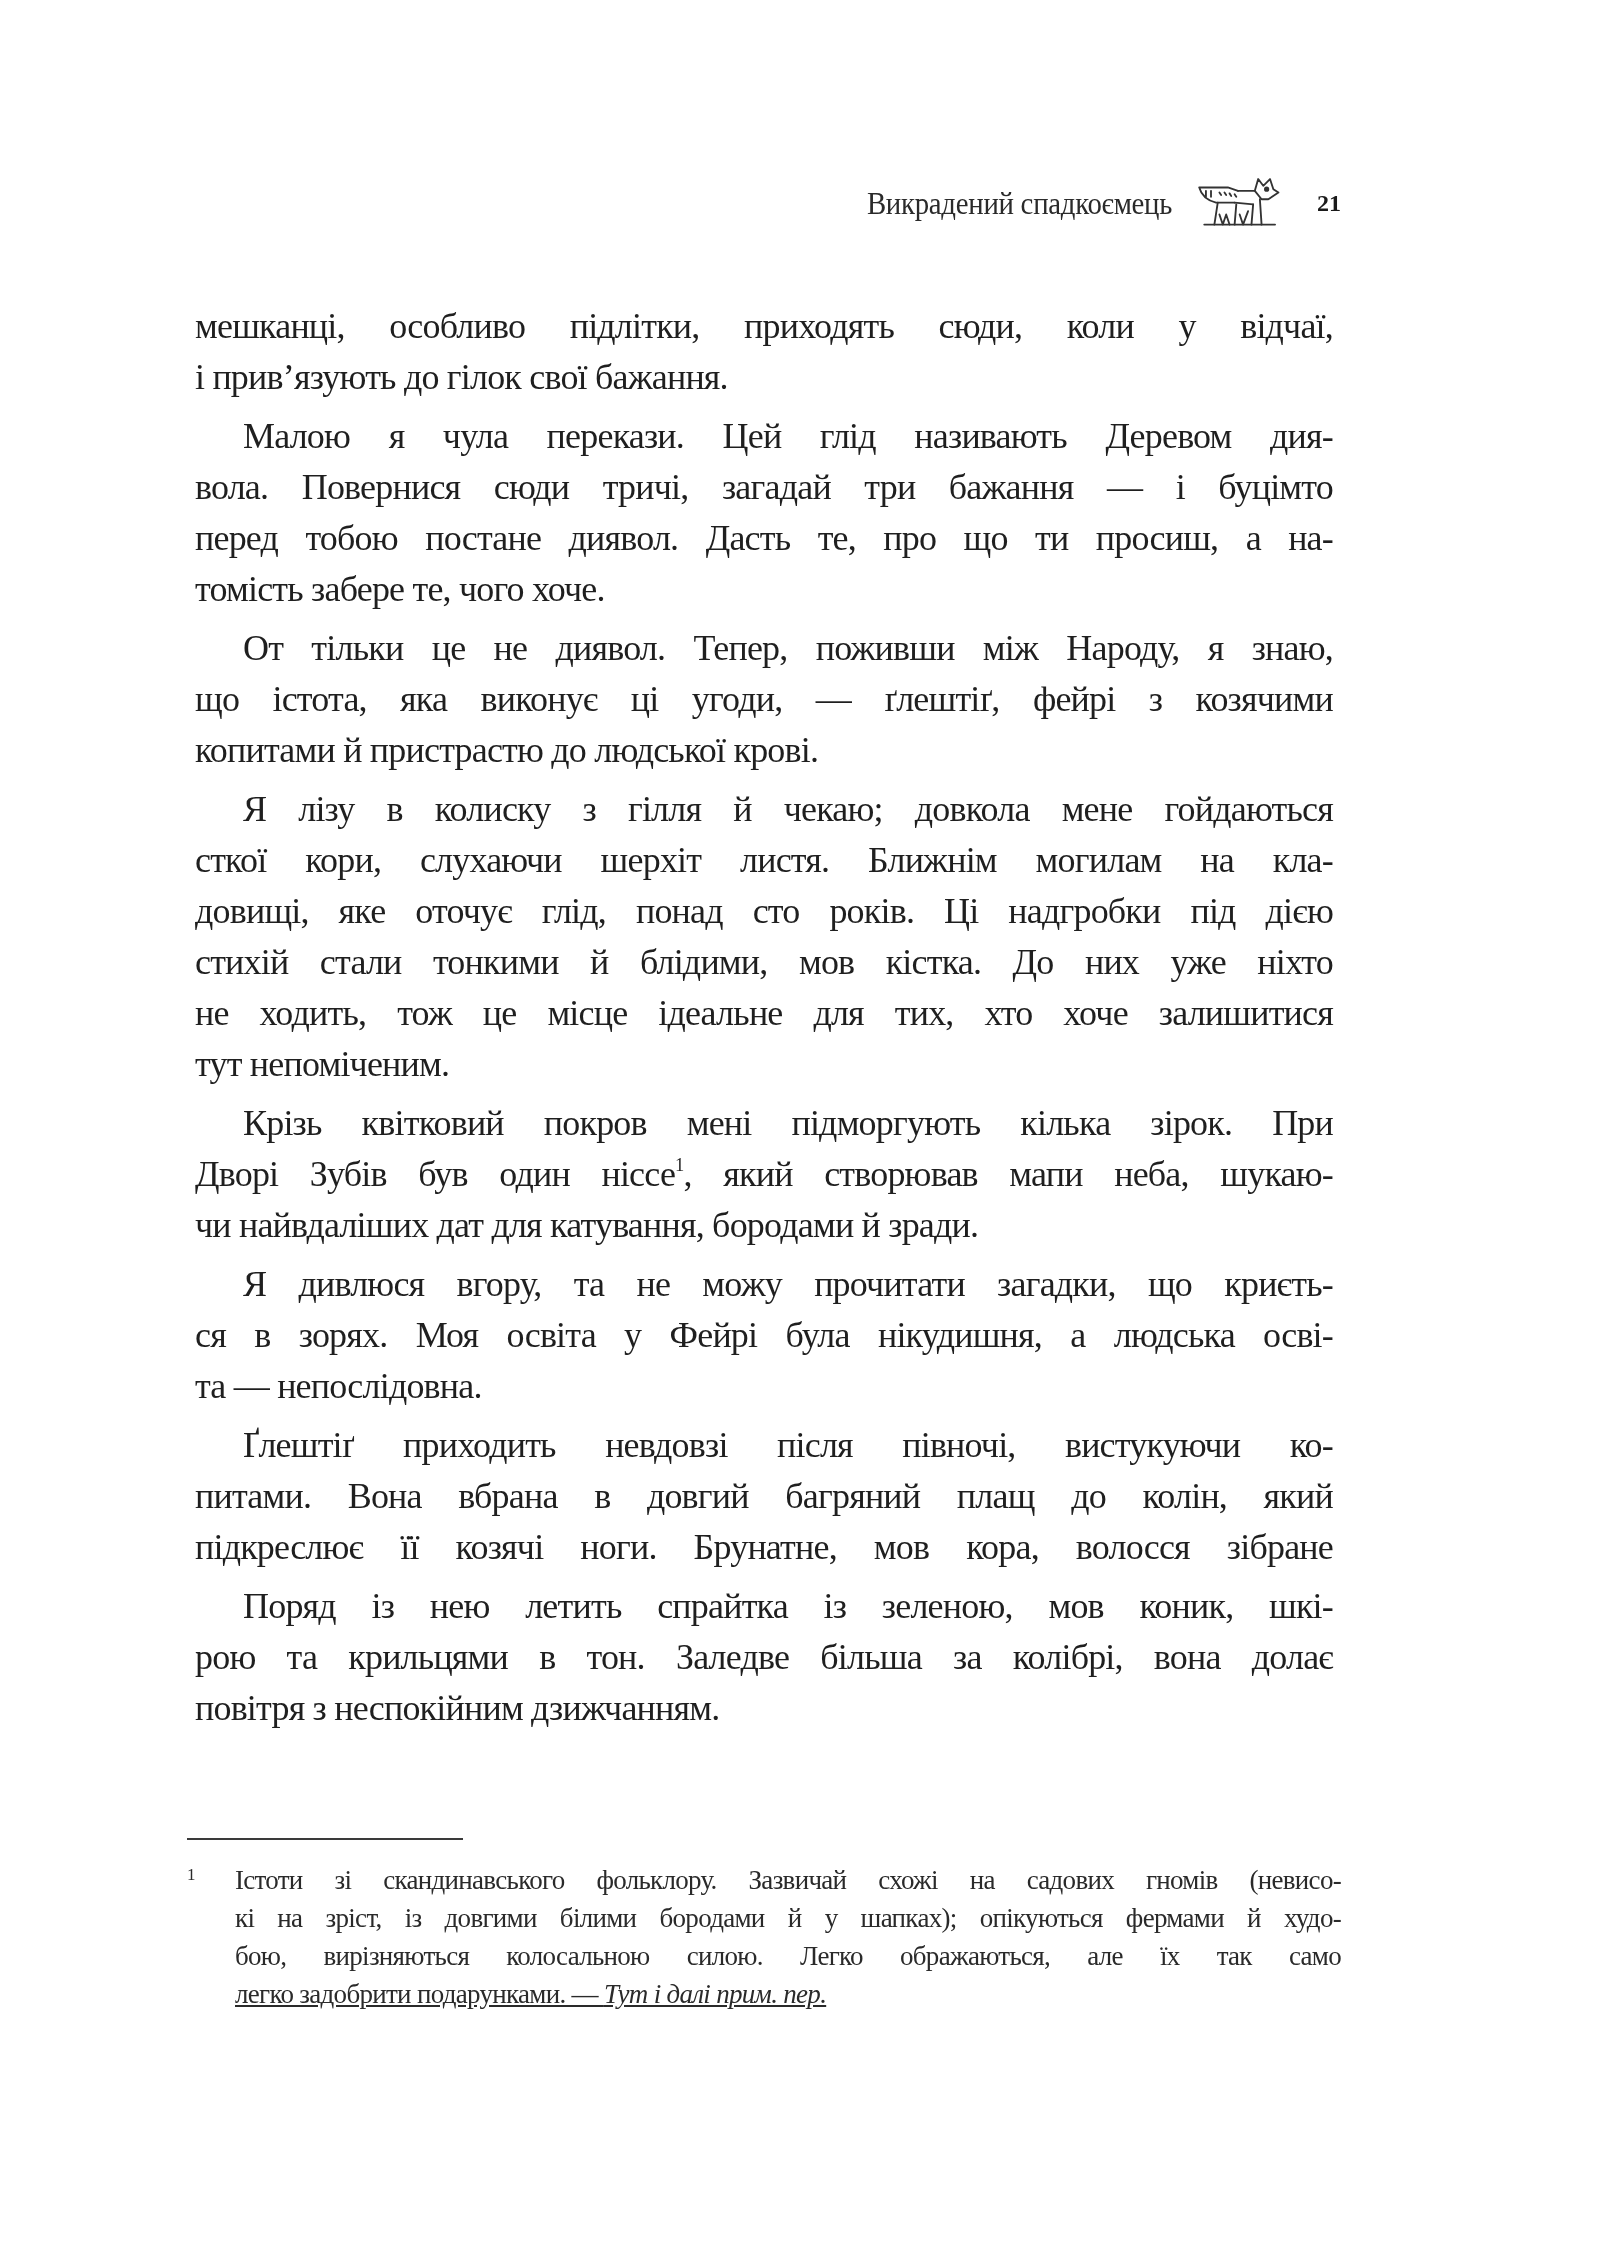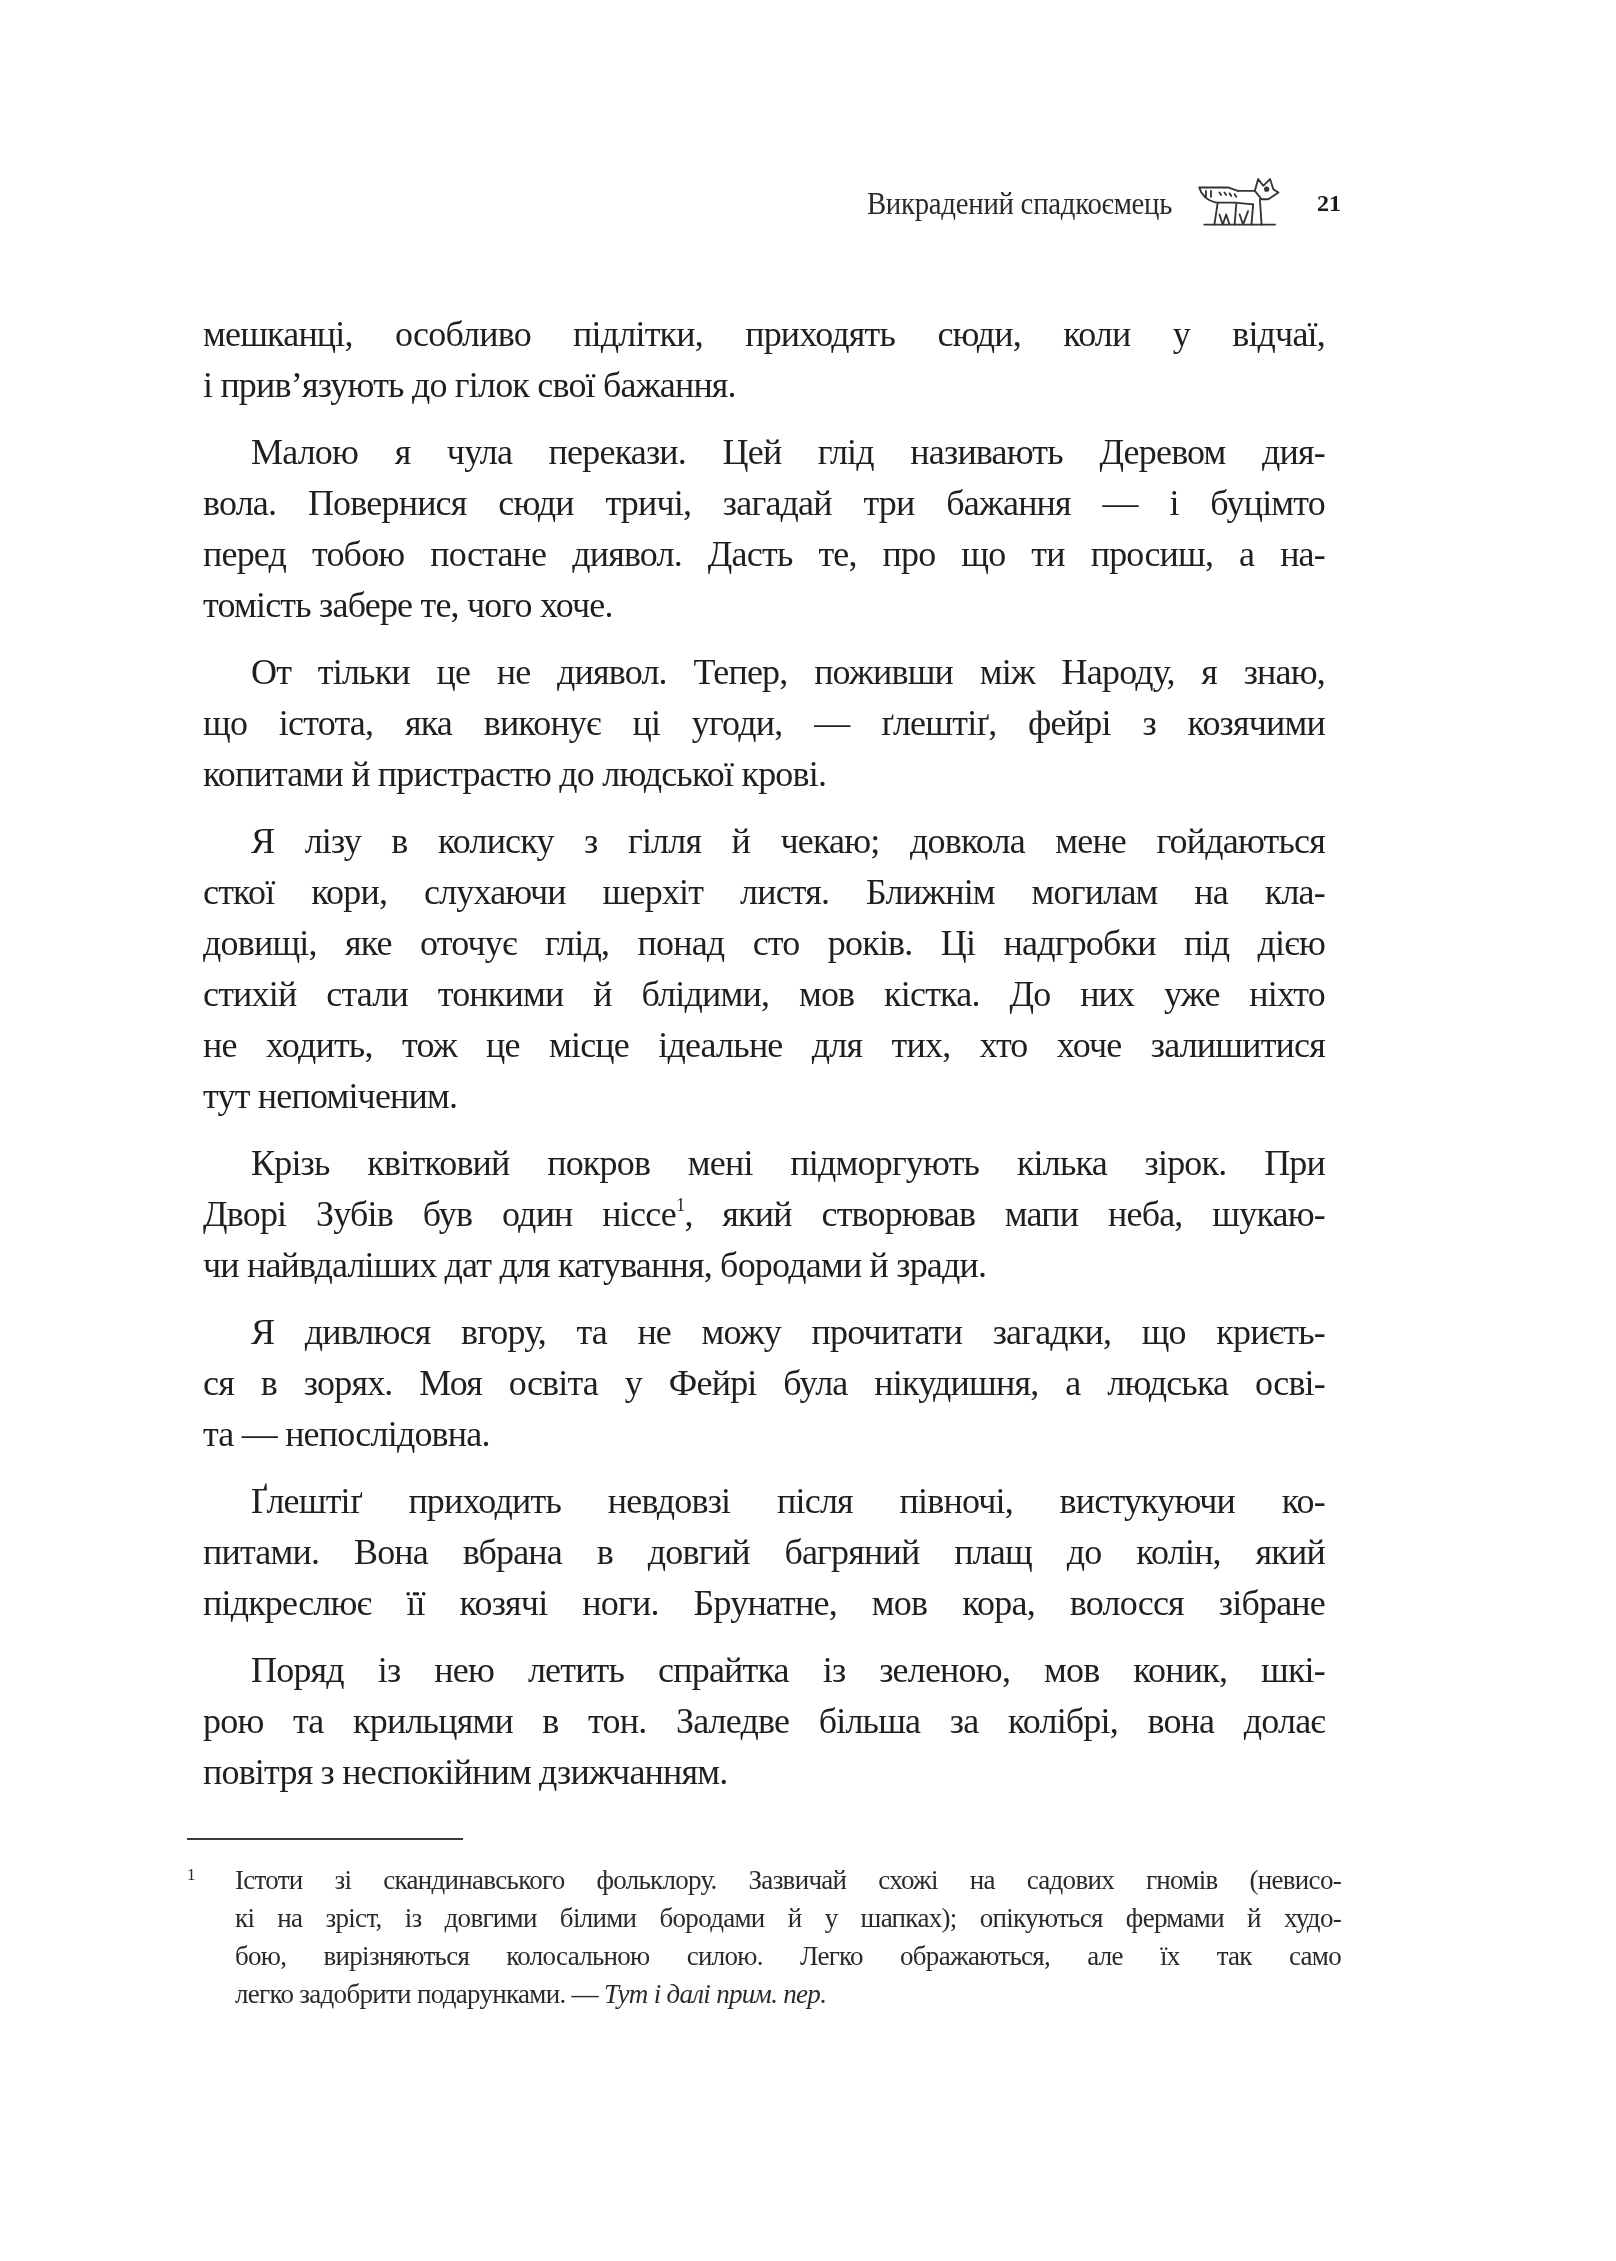--- a/index.html
+++ b/index.html
@@ -60,7 +60,7 @@
       line-height: 51px;
     }
     .body-text p {
-      margin: 16px;
+      margin: 8px;
       text-align: justify;
       text-align-last: left;
       hyphens: manual;

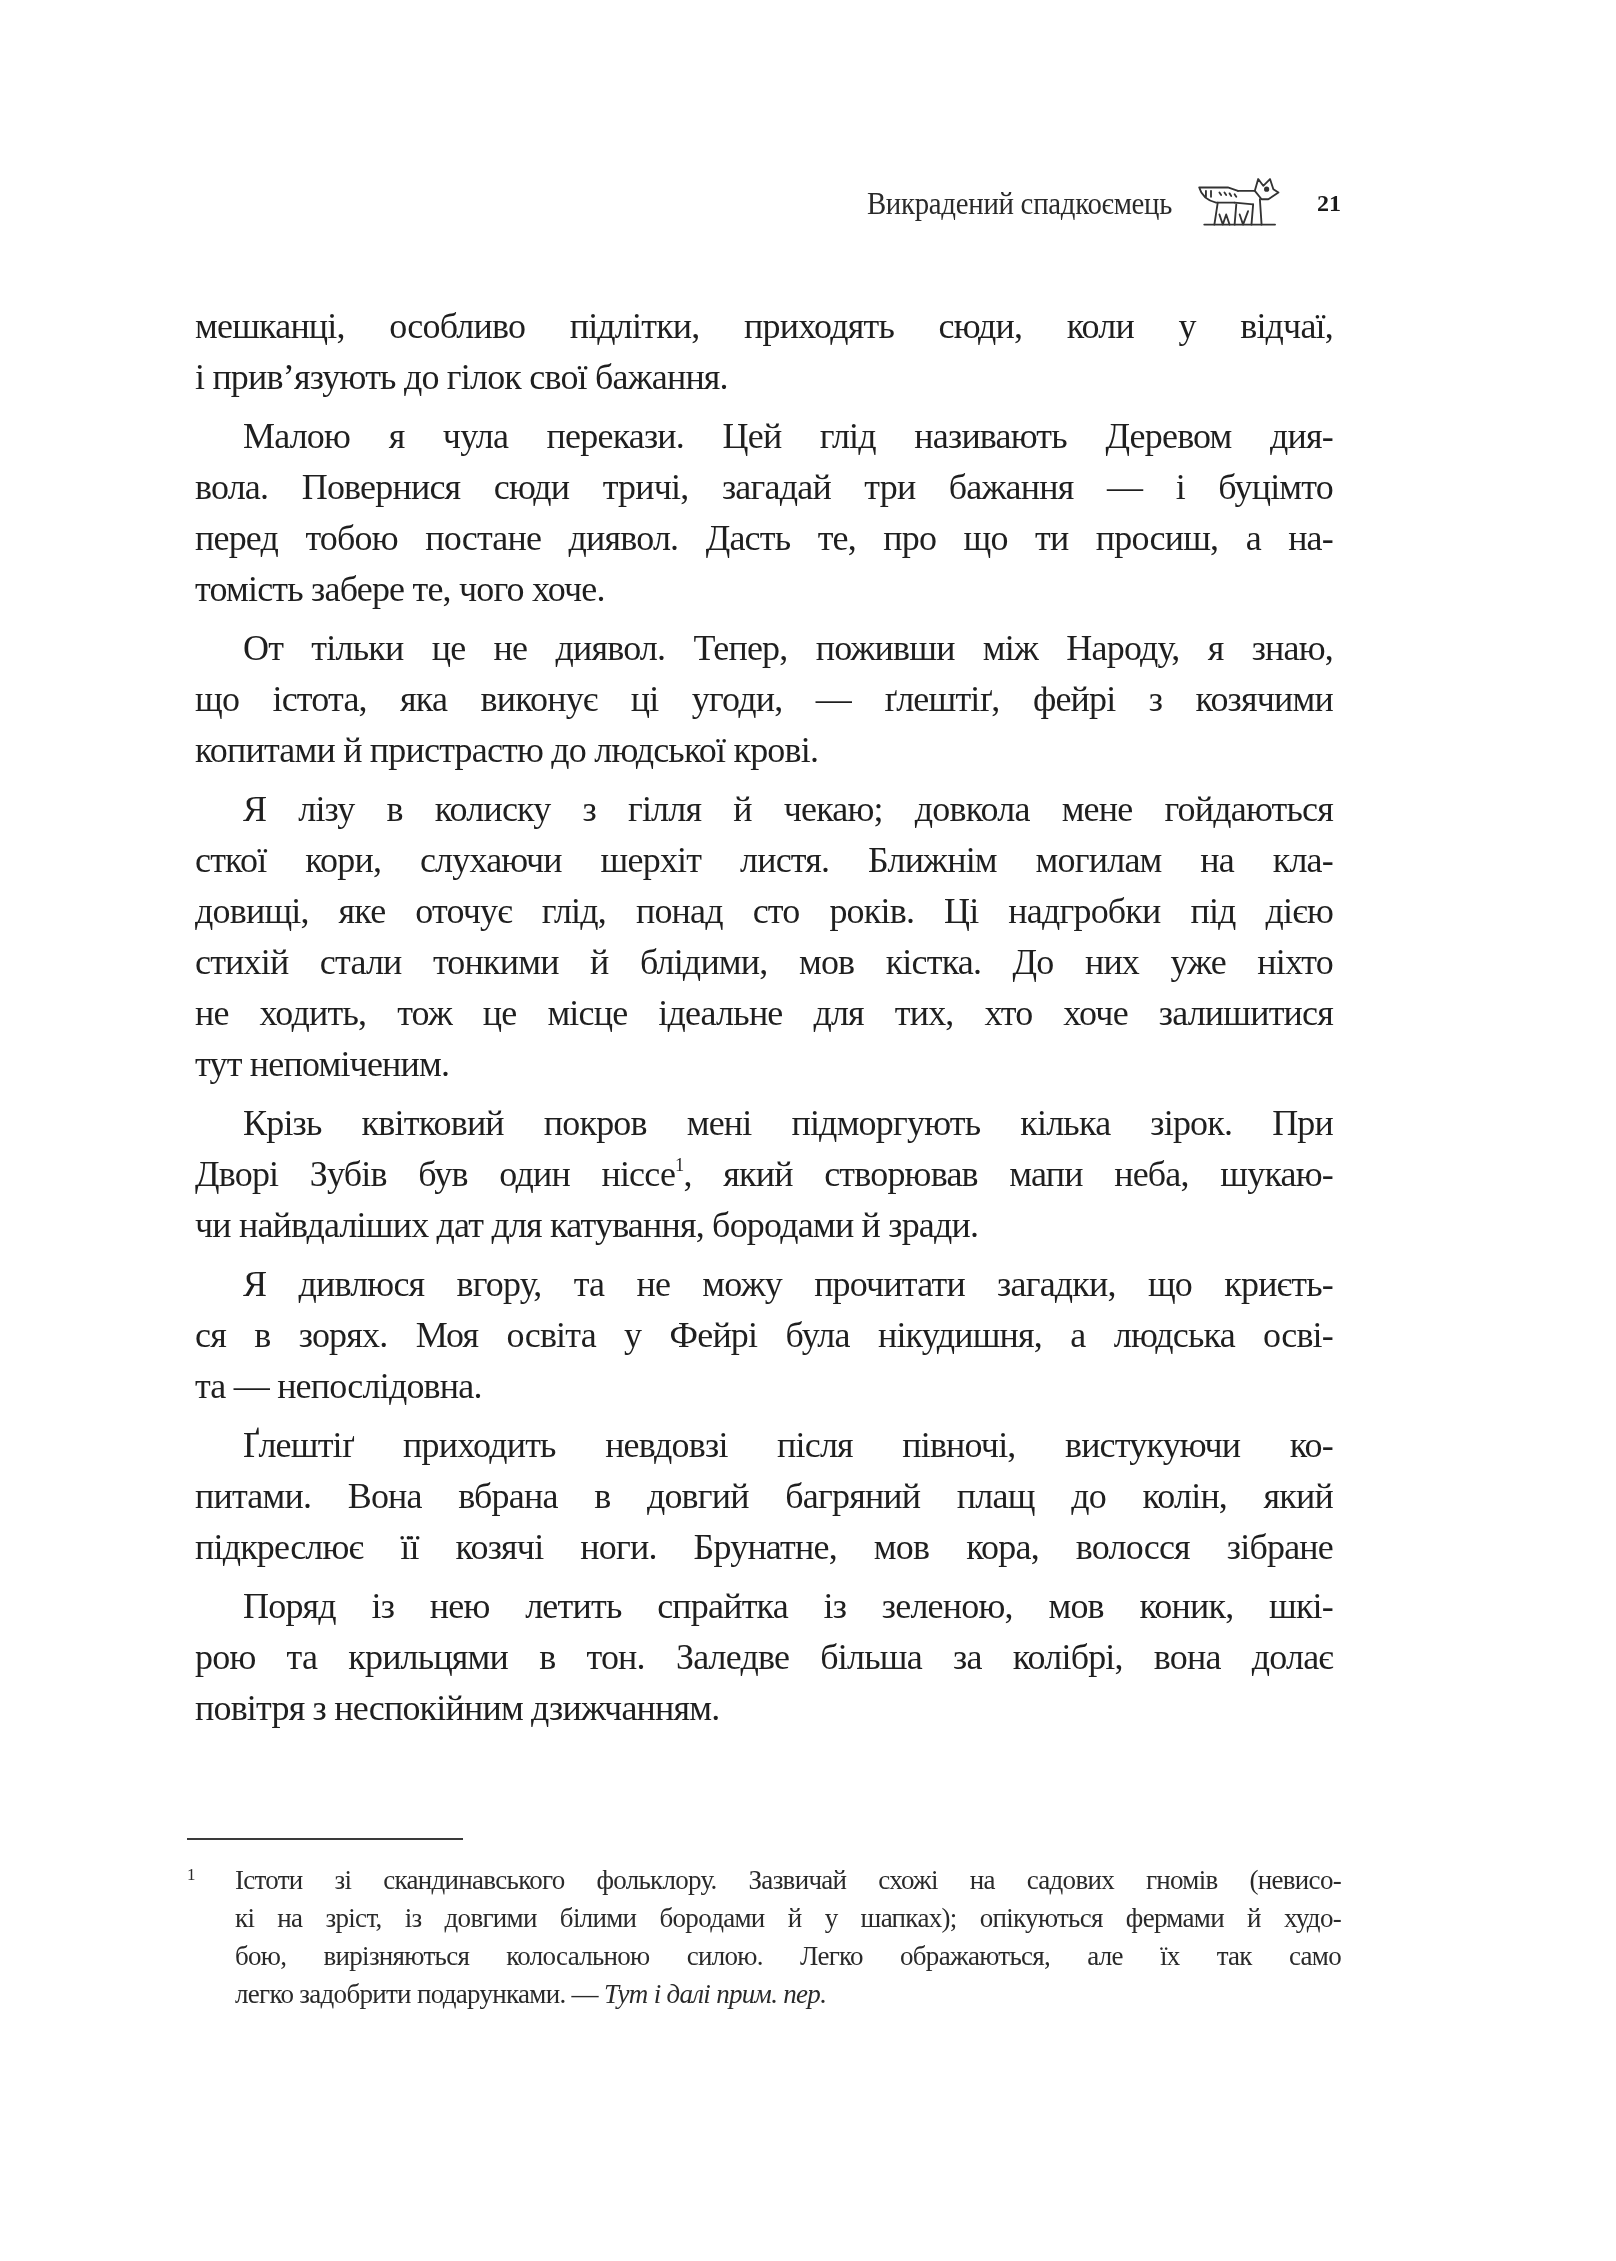--- a/index.html
+++ b/index.html
@@ -118,6 +118,7 @@
     }
     .footnote .fn-line.last {
       text-align-last: left;
+      text-decoration: underline;
     }
     .footnote em {
       font-style: italic;

